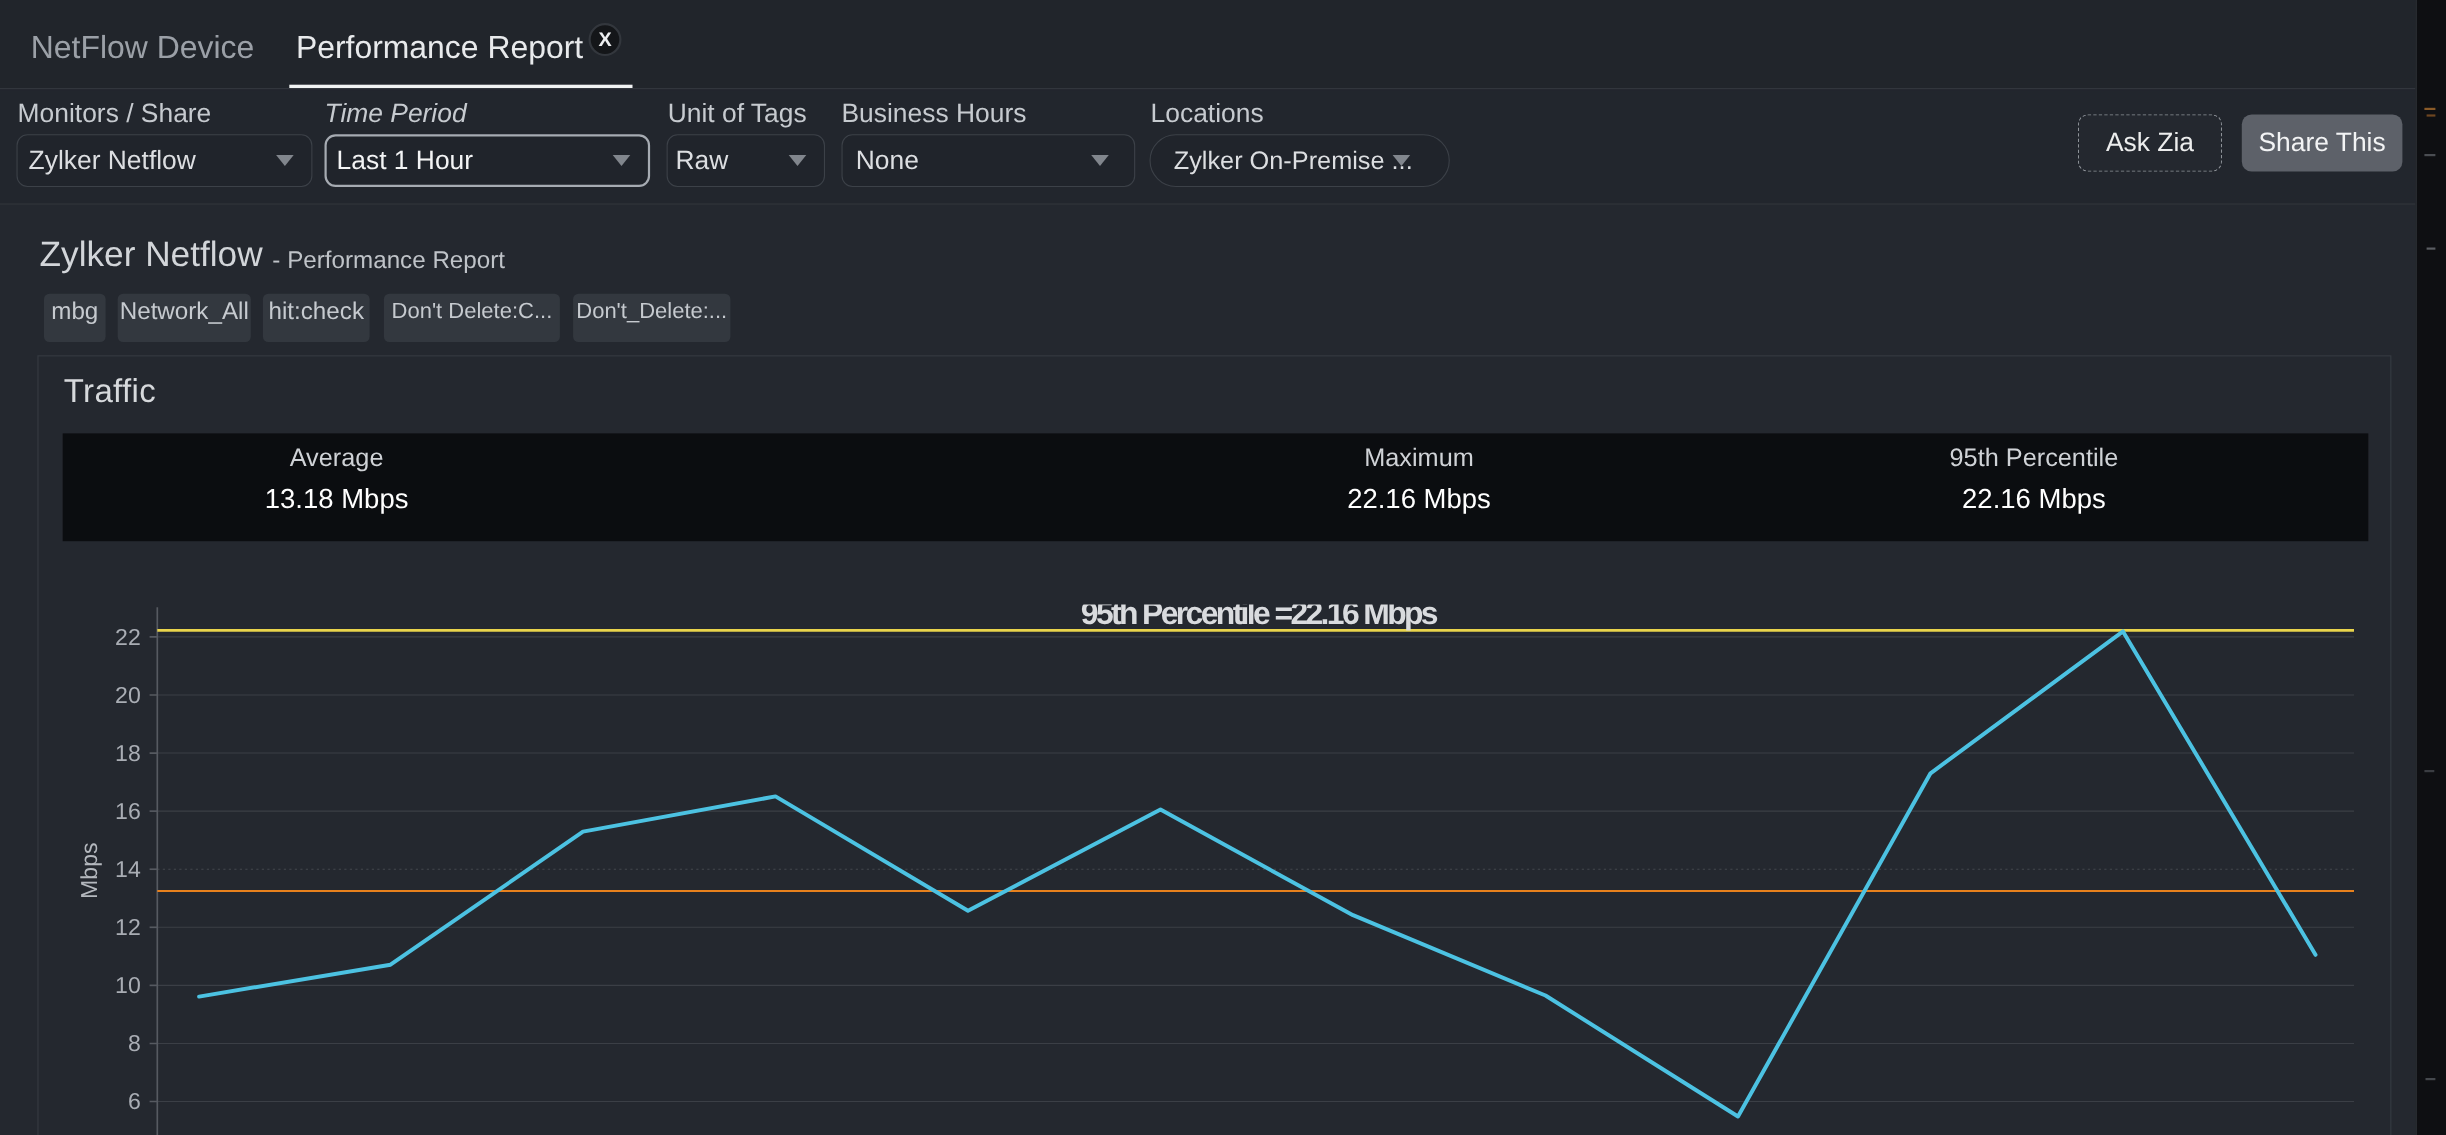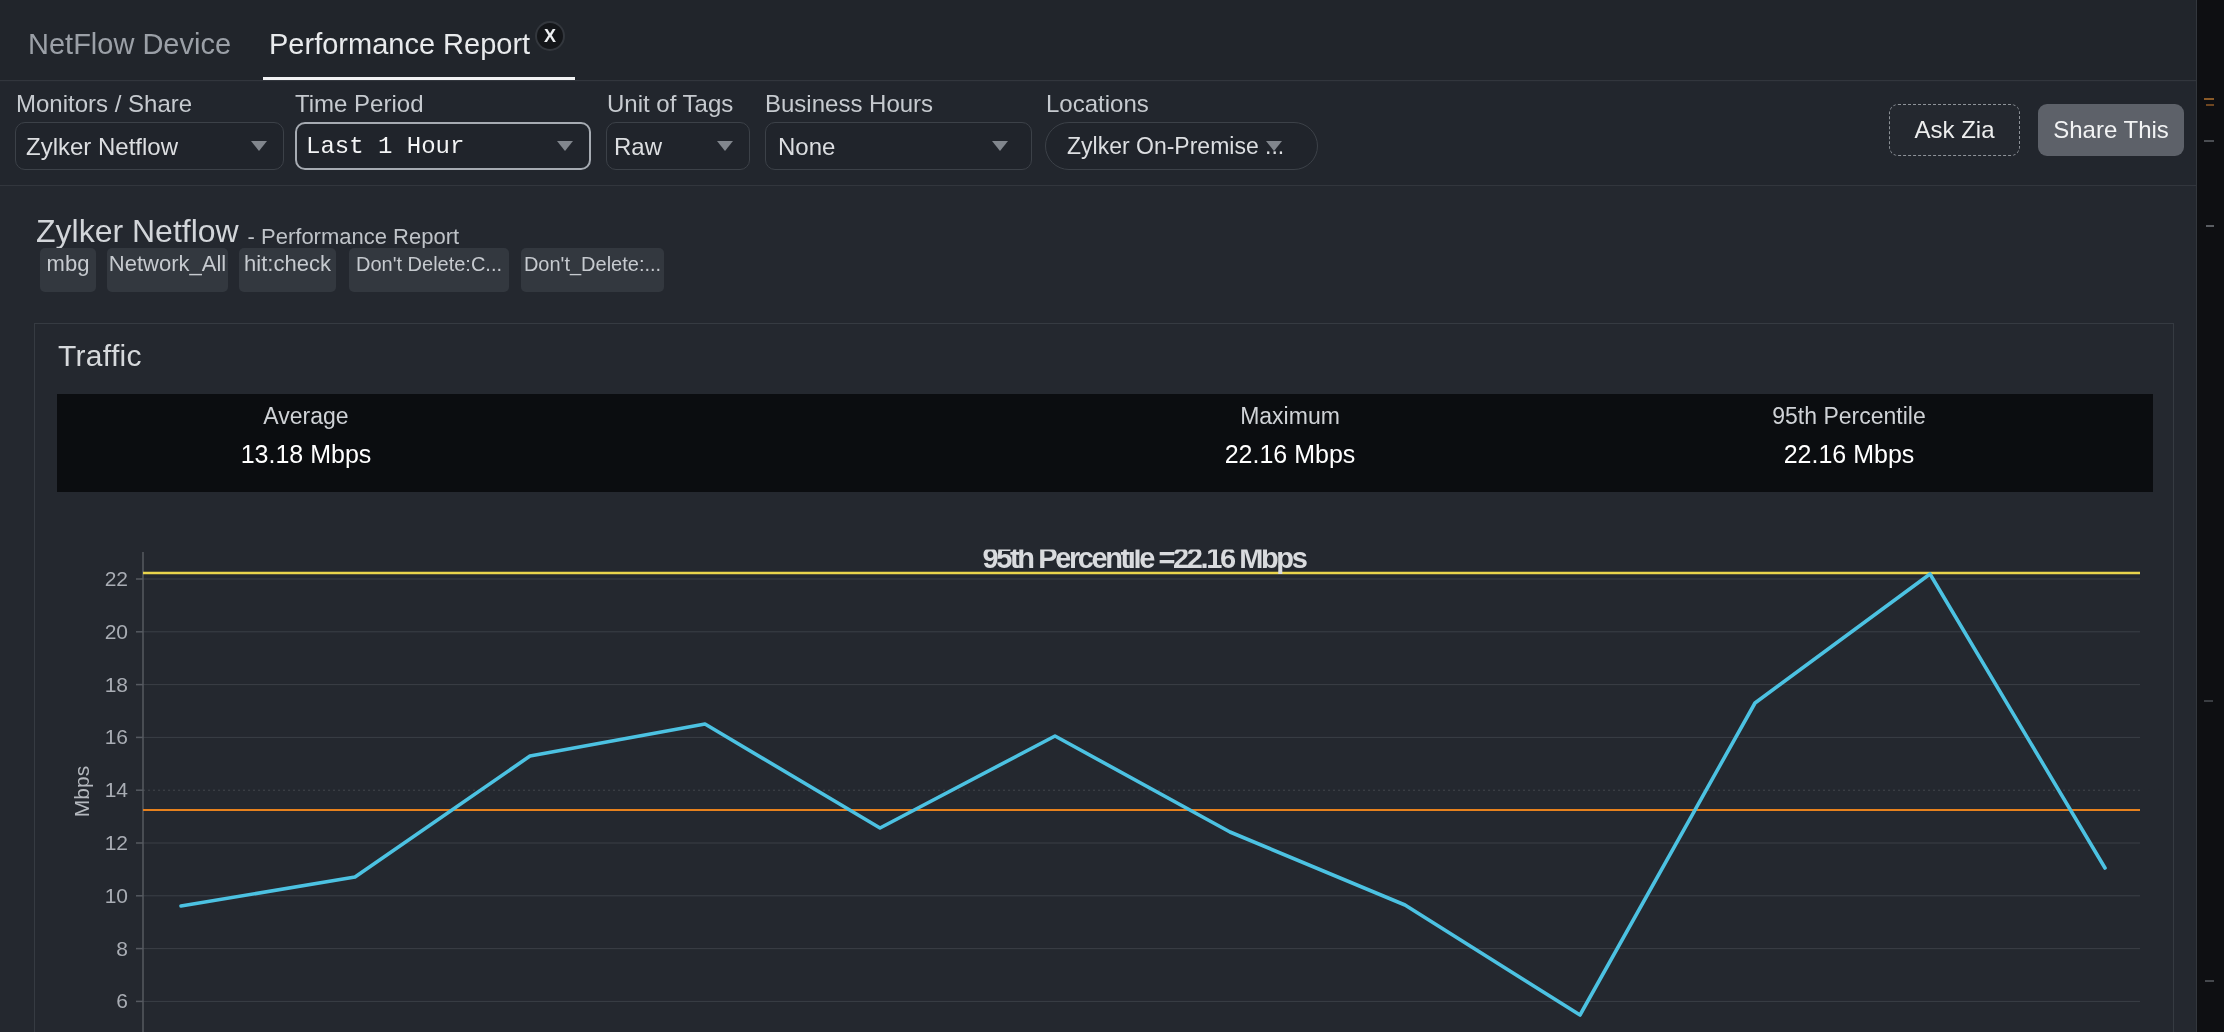--- a/index.html
+++ b/index.html
@@ -68,7 +68,7 @@
   <div class="fbox" style="left:15px; width:269px;">Zylker Netflow</div>
   <div class="caret" style="left:251px;"></div>
 
-  <div class="flabel" style="left:295px;">Time Period</div>
+  <div class="flabel" style="left:295px;font-style:italic;">Time Period</div>
   <div class="fbox focus" style="left:295px; width:296px; padding-left:9px;font-family:Liberation Mono, monospace;">Last 1 Hour</div>
   <div class="caret" style="left:557px;"></div>
 

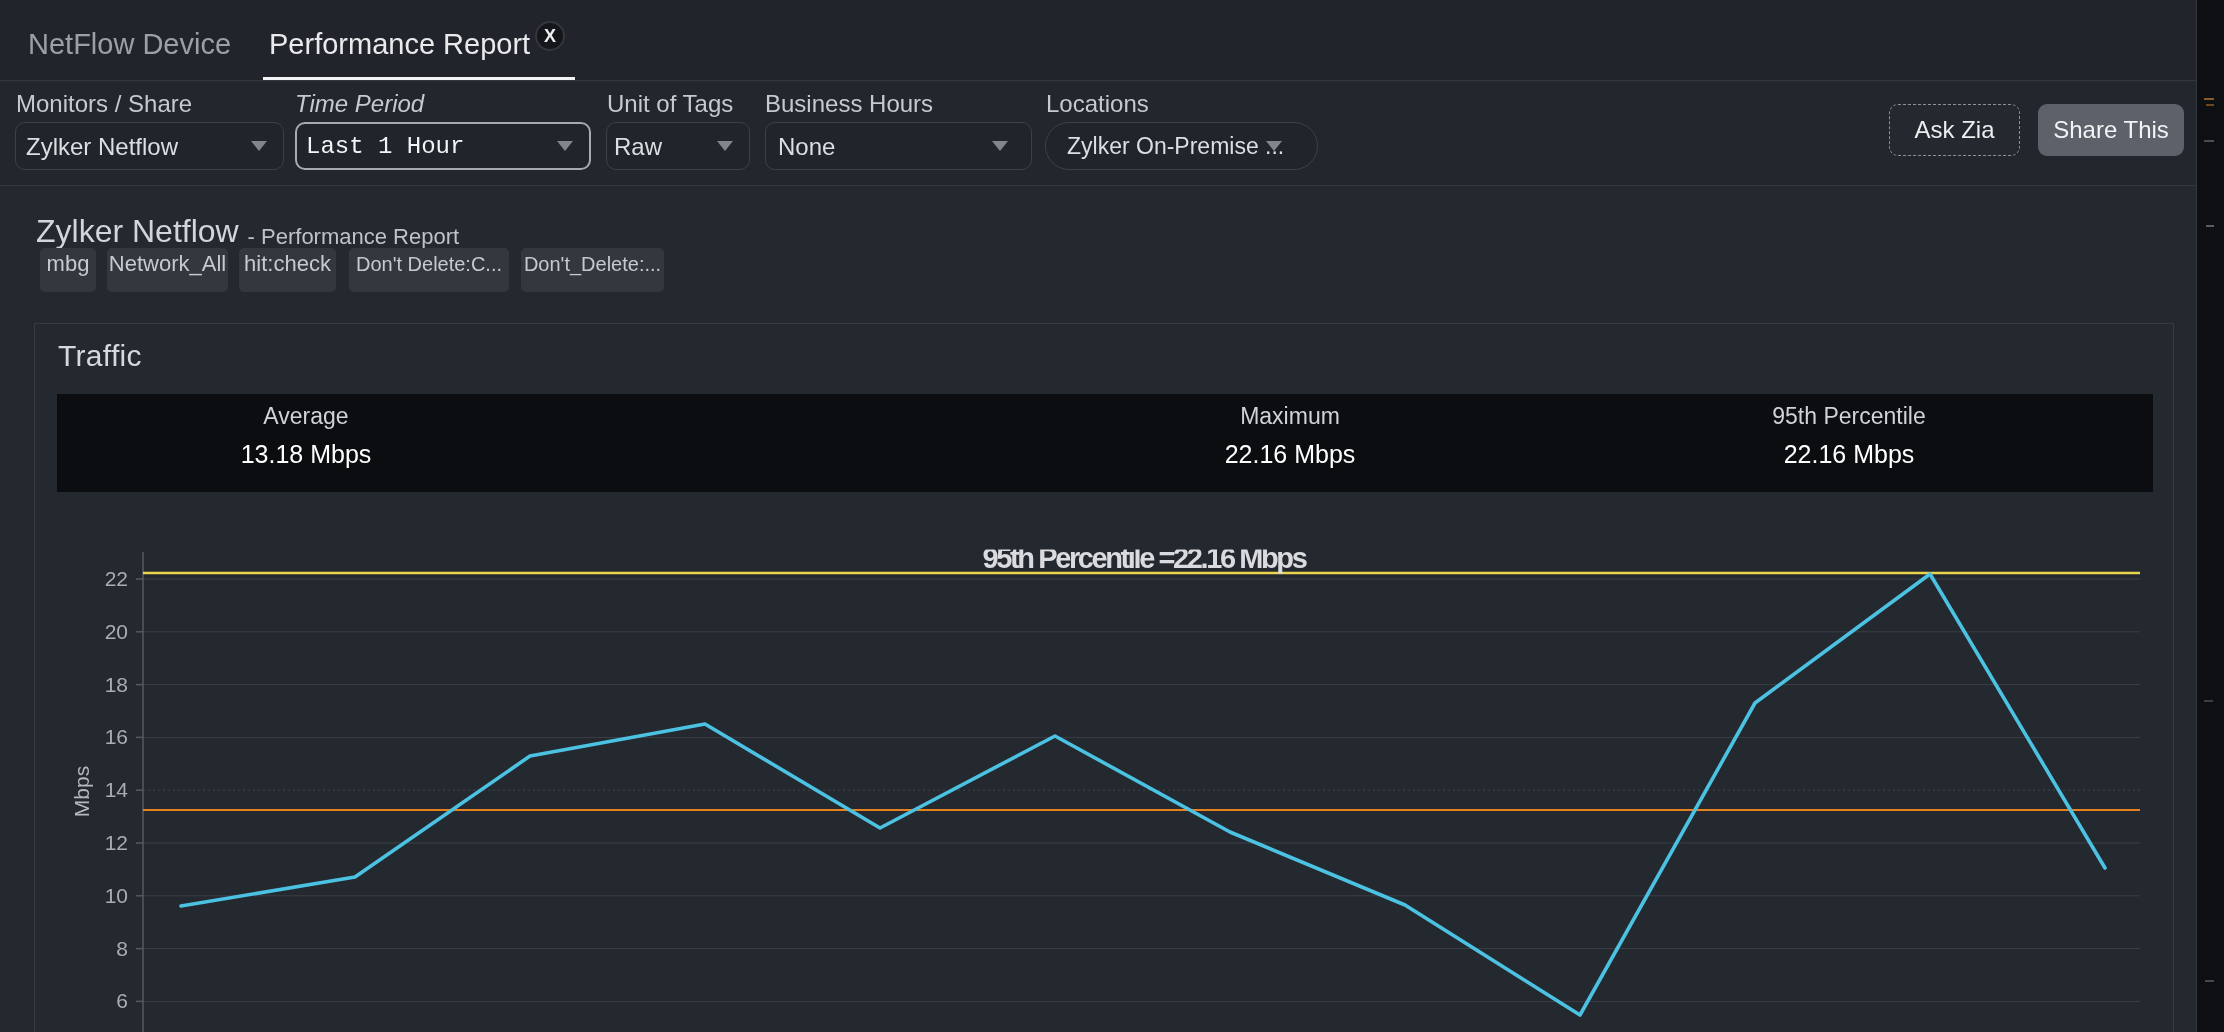--- a/index.html
+++ b/index.html
@@ -69,7 +69,7 @@
   <div class="caret" style="left:251px;"></div>
 
   <div class="flabel" style="left:295px;font-style:italic;">Time Period</div>
-  <div class="fbox focus" style="left:295px; width:296px; padding-left:9px;font-family:Liberation Mono, monospace;">Last 1 Hour</div>
+  <div class="fbox focus" style="left:295px; width:296px; padding-left:9px;">Last 1 Hour</div>
   <div class="caret" style="left:557px;"></div>
 
   <div class="flabel" style="left:607px;">Unit of Tags</div>

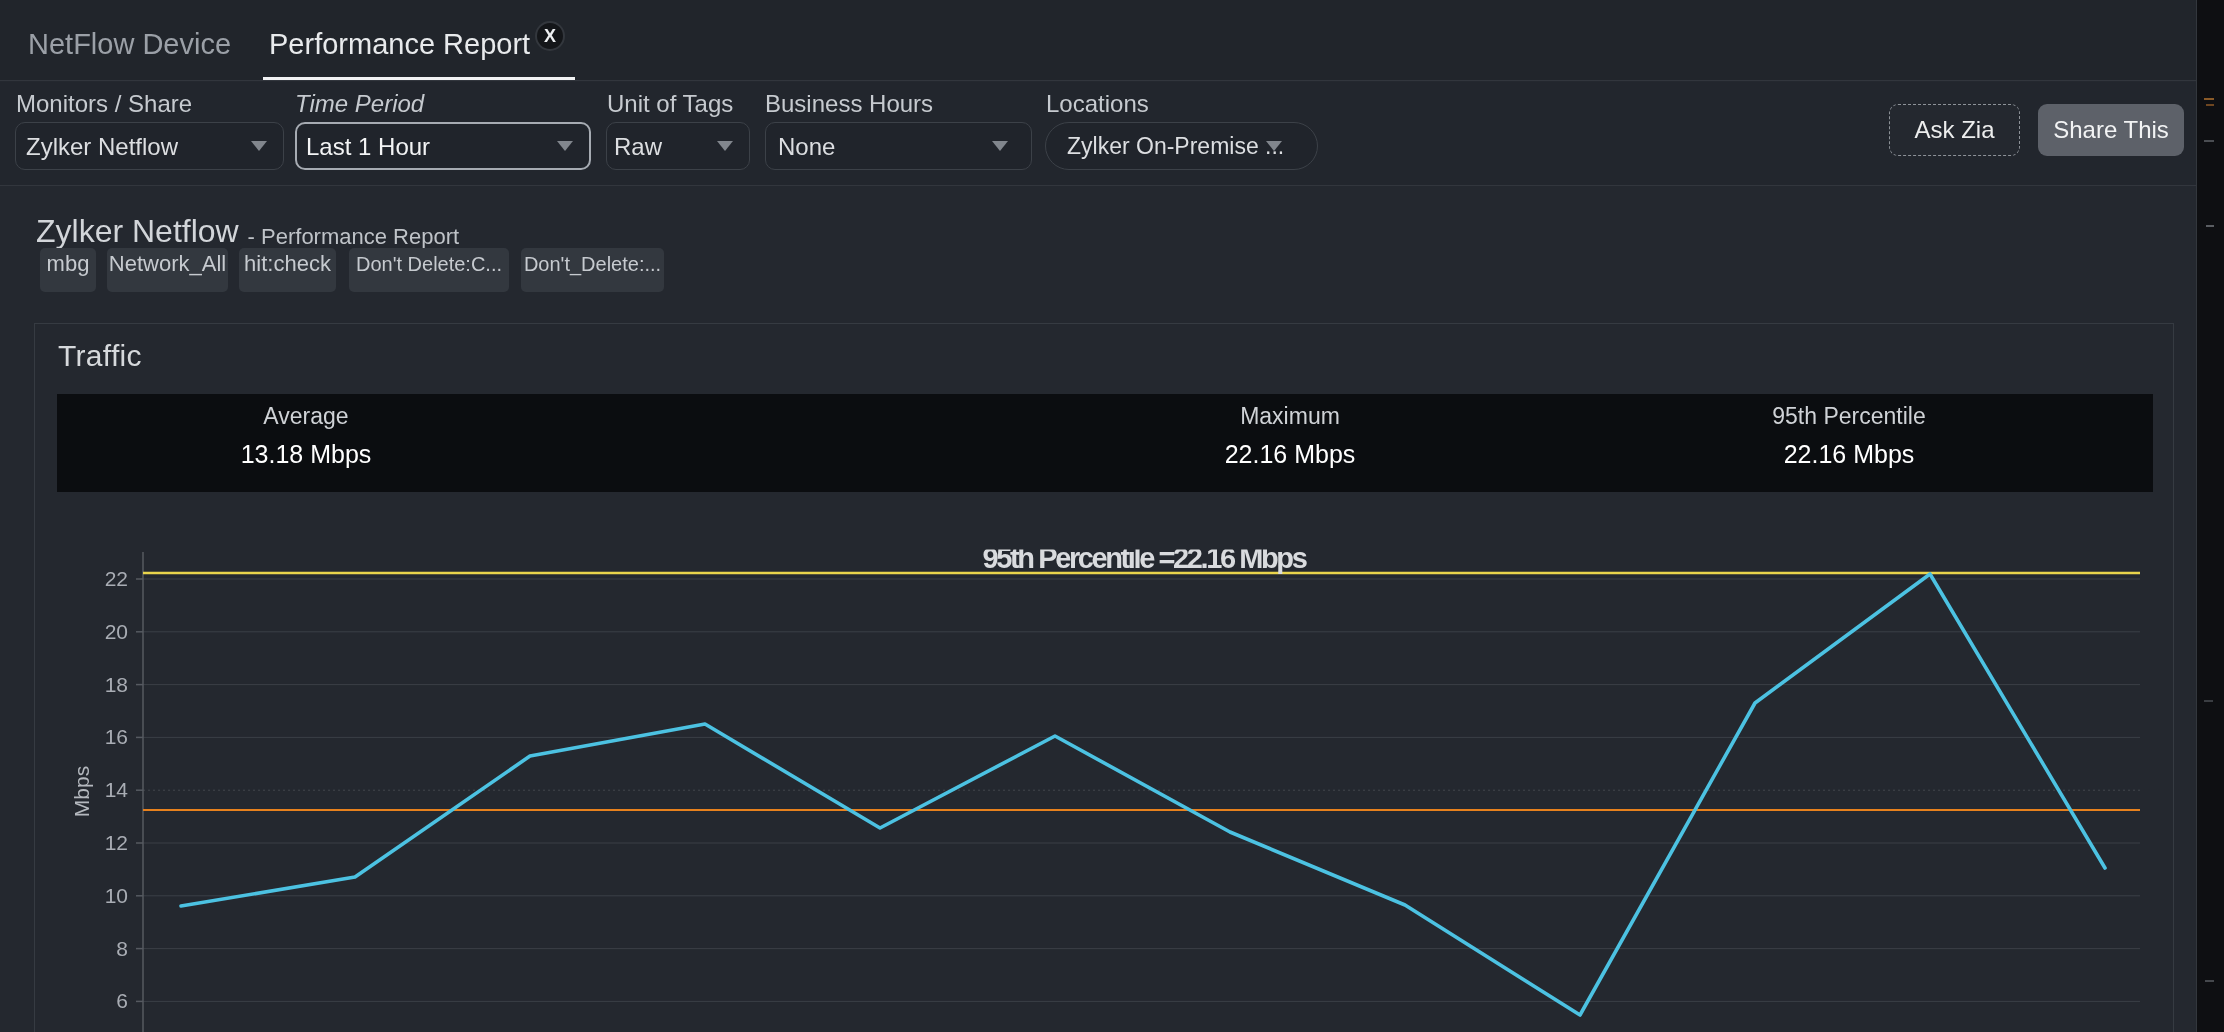--- a/index.html
+++ b/index.html
@@ -41,7 +41,7 @@
   
   #heading { position:absolute; left:36px; top:213px; font-size:32px; font-weight:300; color:#d2d5d9; }
   #heading span { font-size:22px; font-weight:400; color:#bfc3c8; position:relative; top:2px; }
-  .chip { position:absolute; top:248px; height:44px; background:#33383f; border-radius:5px;
+  .chip { position:absolute; top:267px; height:44px; background:#33383f; border-radius:5px;
     color:#c6cacf; font-size:22px; line-height:32px; text-align:center; white-space:nowrap; overflow:hidden; }
 
   

